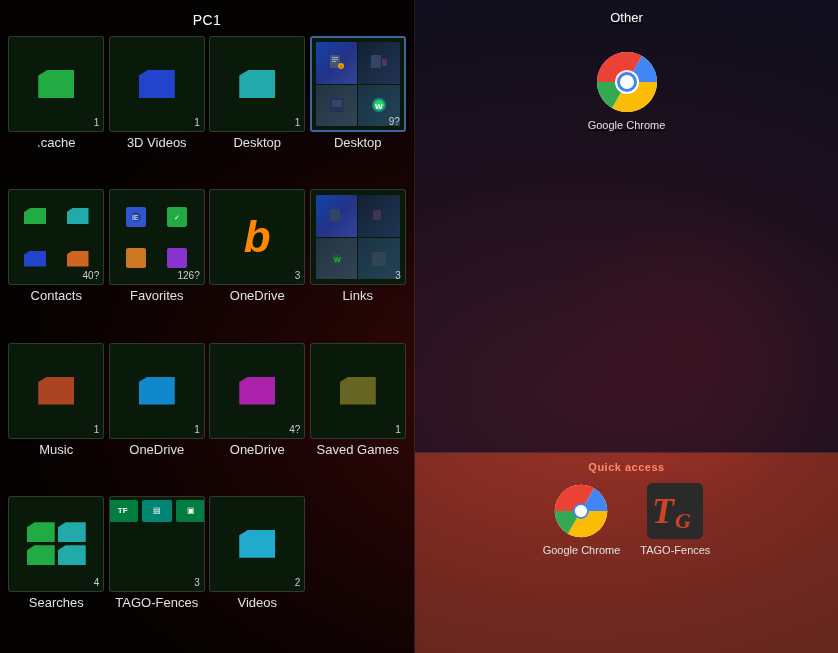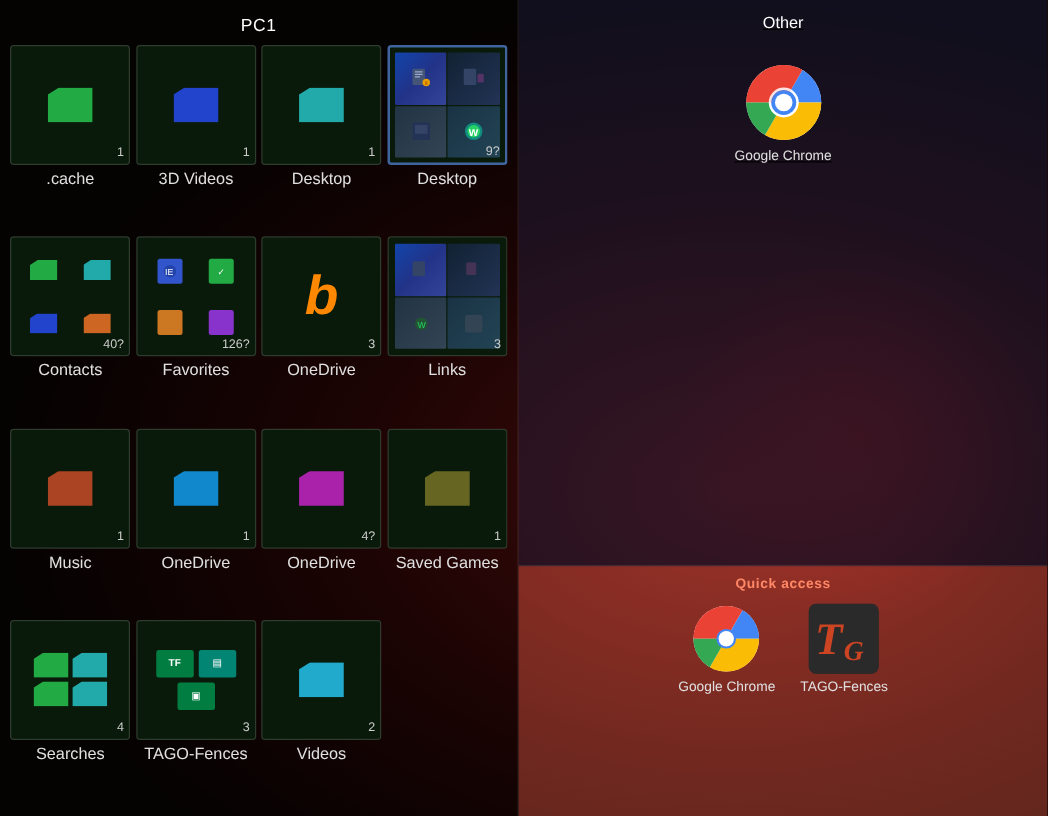--- a/index.html
+++ b/index.html
@@ -342,8 +342,7 @@
     
     .tago-fences-sim {
       display: flex;
-      flex-direction: column;
-      align-items: center;
+      align-items: flex-start;
       justify-content: center;
       gap: 4px;
       width: 88px;

